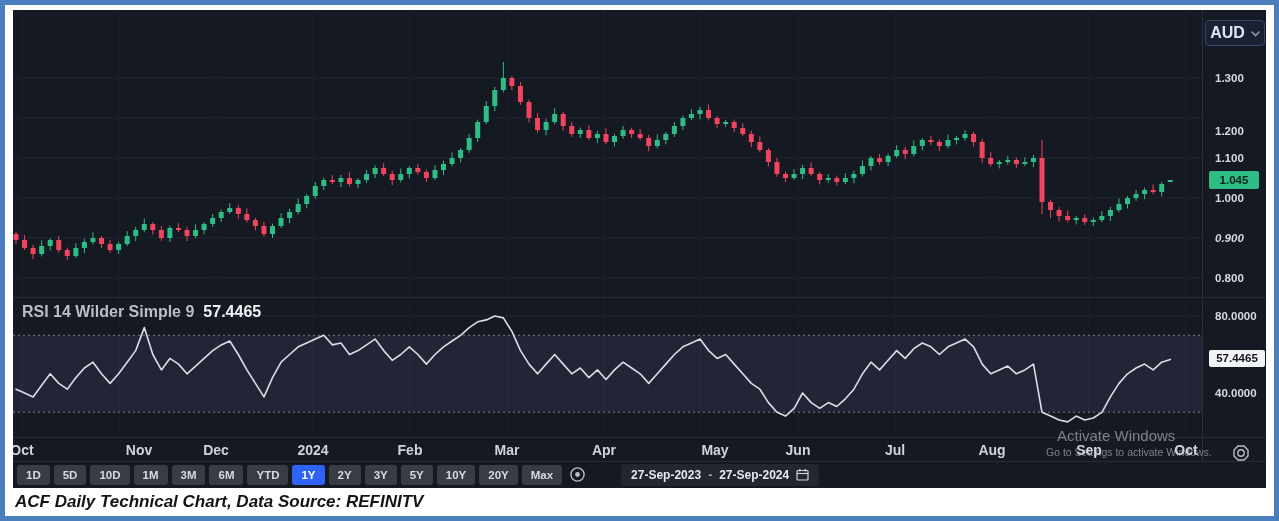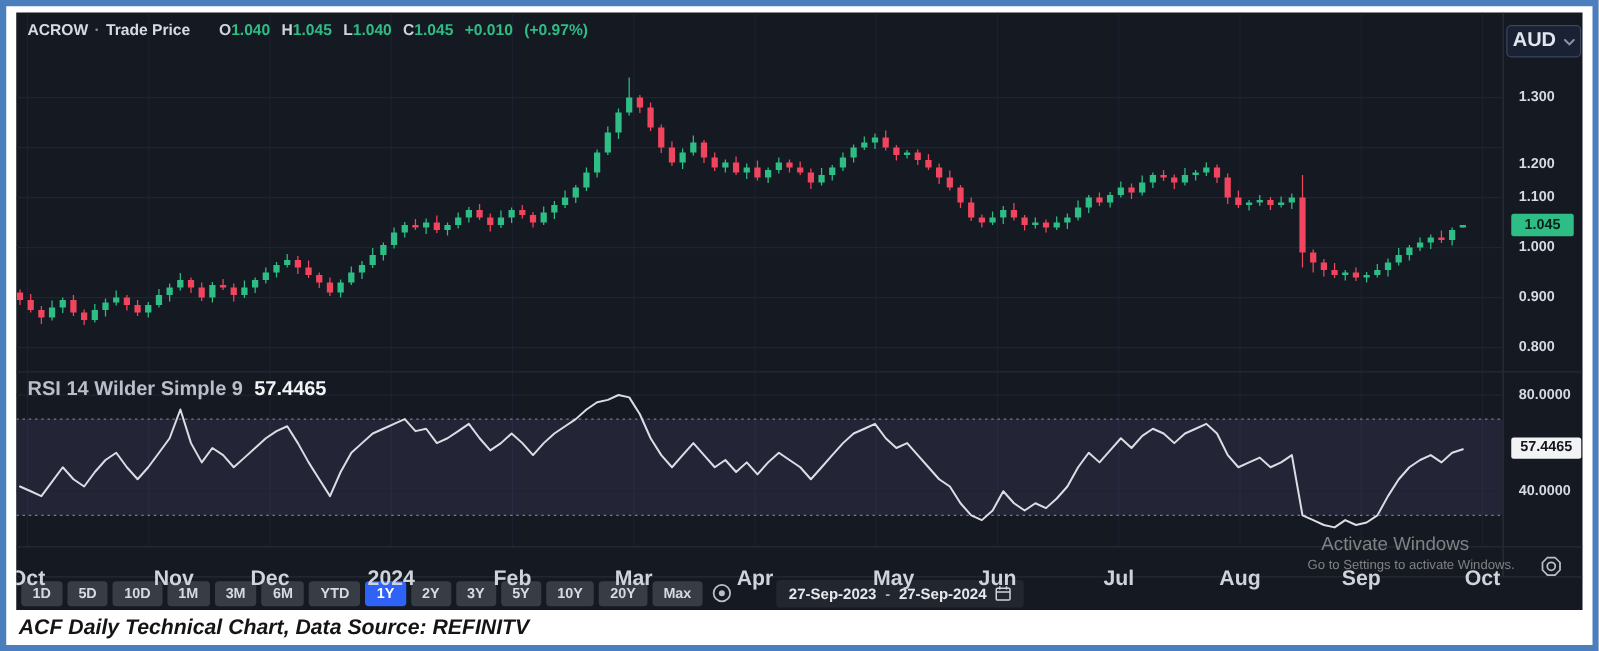--- a/index.html
+++ b/index.html
@@ -363,9 +363,6 @@
     <div class="hline" style="top:427px;"></div>
     <div class="hline" style="top:451px;"></div>
 
-    <div class="legend">
-      <span>ACROW</span><span class="dot">·</span><span>Trade Price</span><span class="ohlc"><span class="k">O</span><span class="v">1.040</span><span class="k">H</span><span class="v">1.045</span><span class="k">L</span><span class="v">1.040</span><span class="k">C</span><span class="v">1.045</span><span class="chg">+0.010</span><span class="chg">(+0.97%)</span></span>
-    </div>
 
     <div class="aud">
       <span>AUD</span>

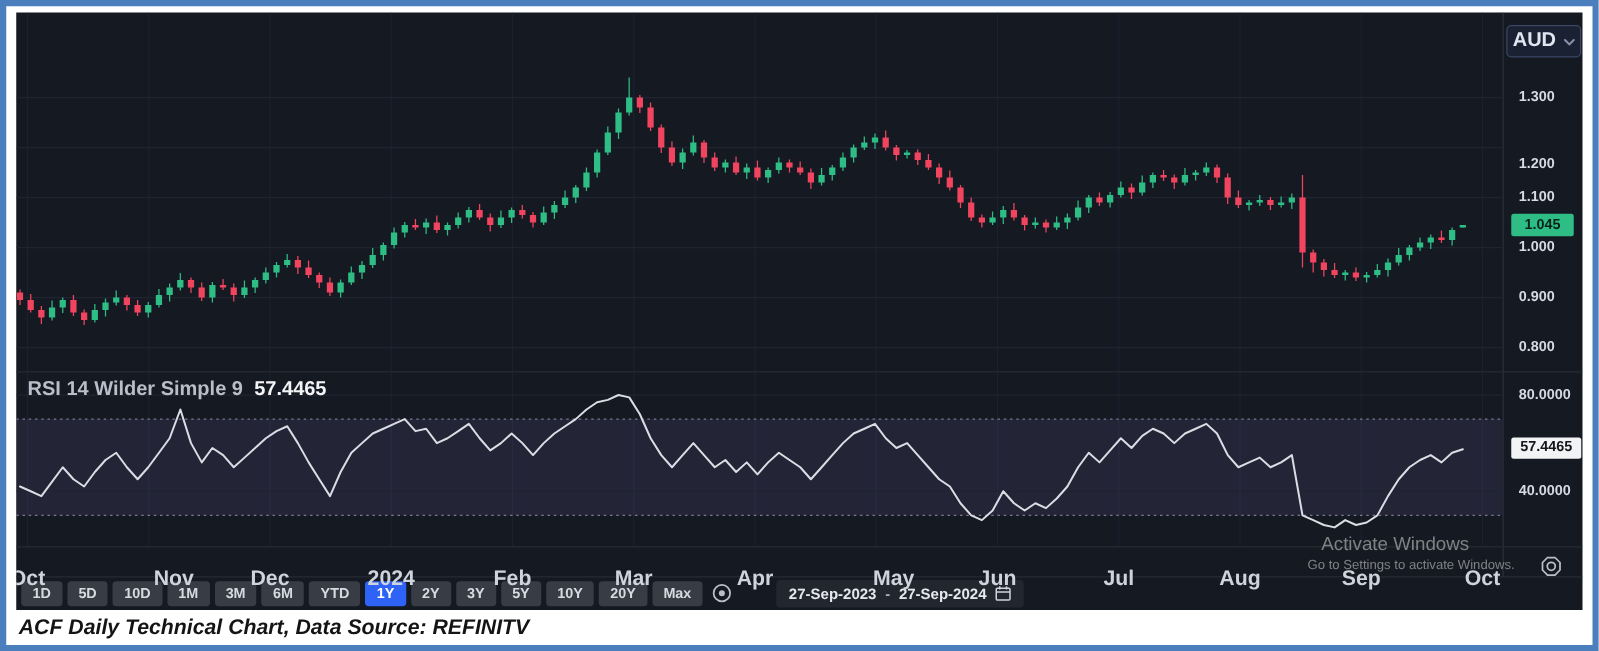--- a/index.html
+++ b/index.html
@@ -376,7 +376,7 @@
         <div class="axis-label" style="top: 113px;">1.200</div>
         <div class="axis-label" style="top: 140px;">1.100</div>
         <div class="axis-label" style="top: 180px;">1.000</div>
-        <div class="axis-label" style="top: 220px;">0.900</div>
+        <div class="axis-label" style="top: 220px; font-style: italic;">0.900</div>
         <div class="axis-label" style="top: 260px;">0.800</div>
       </div>
     <div class="price-badge" id="price-badge" style="top: 161px;">1.045</div>

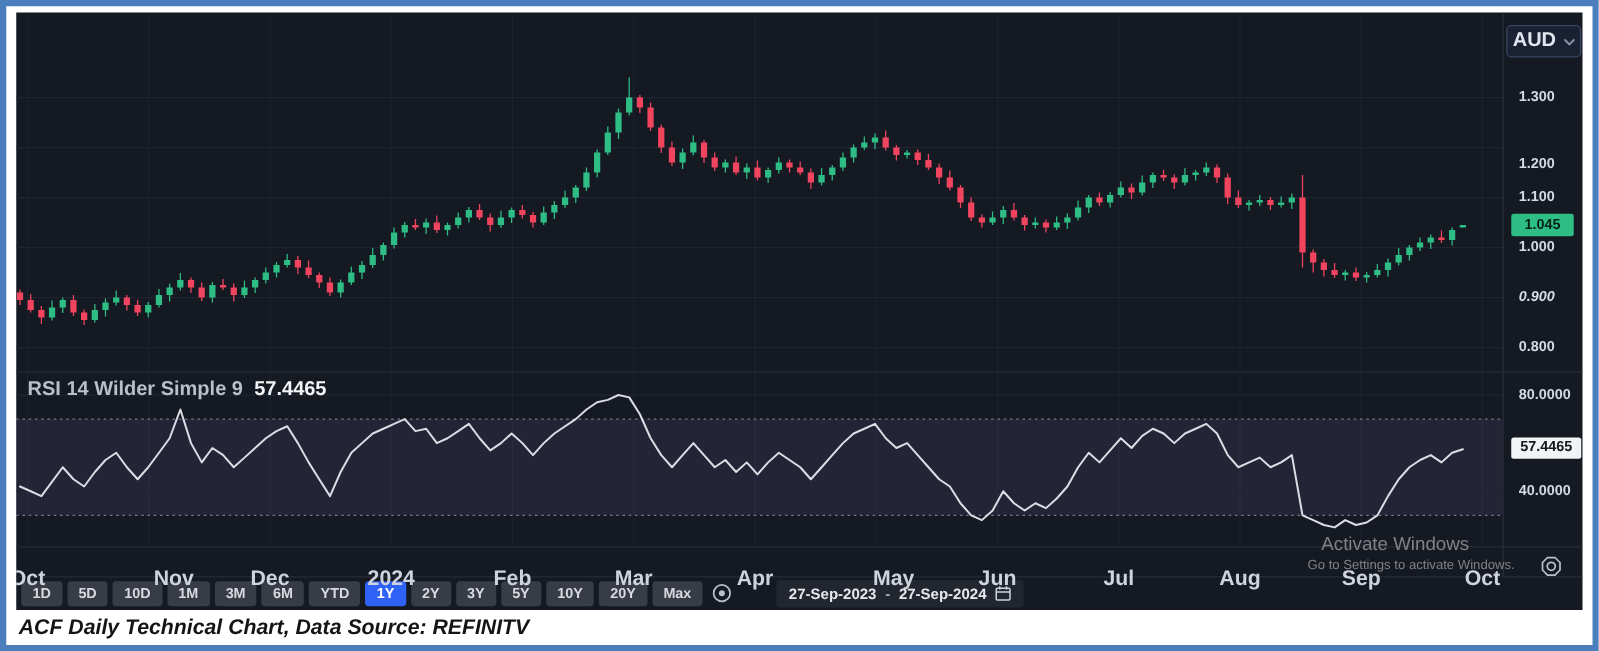--- a/index.html
+++ b/index.html
@@ -24,7 +24,7 @@
   .rsi-legend{position:absolute;left:9px;top:293px;font-size:16px;color:#b9bec9;font-weight:600;z-index:5;}
   .rsi-legend .rsi-val{color:#f2f3f5;margin-left:9px;font-weight:700;}
   #time-axis{position:absolute;left:0;top:427px;width:1189px;height:24px;}
-  #time-axis span{position:absolute;top:16px;transform:translateX(-50%);font-size:17px;font-weight:600;color:#cfd3dc;z-index:3;}
+  #time-axis span{position:absolute;top:5px;transform:translateX(-50%);font-size:14px;font-weight:600;color:#cfd3dc;z-index:3;}
   .watermark{position:absolute;left:1033px;top:417px;color:#9b9b9b;opacity:.8;z-index:2;pointer-events:none;}
   .watermark .wm1{font-size:15px;margin-left:11px;}
   .watermark .wm2{font-size:10.5px;margin-top:2px;}

